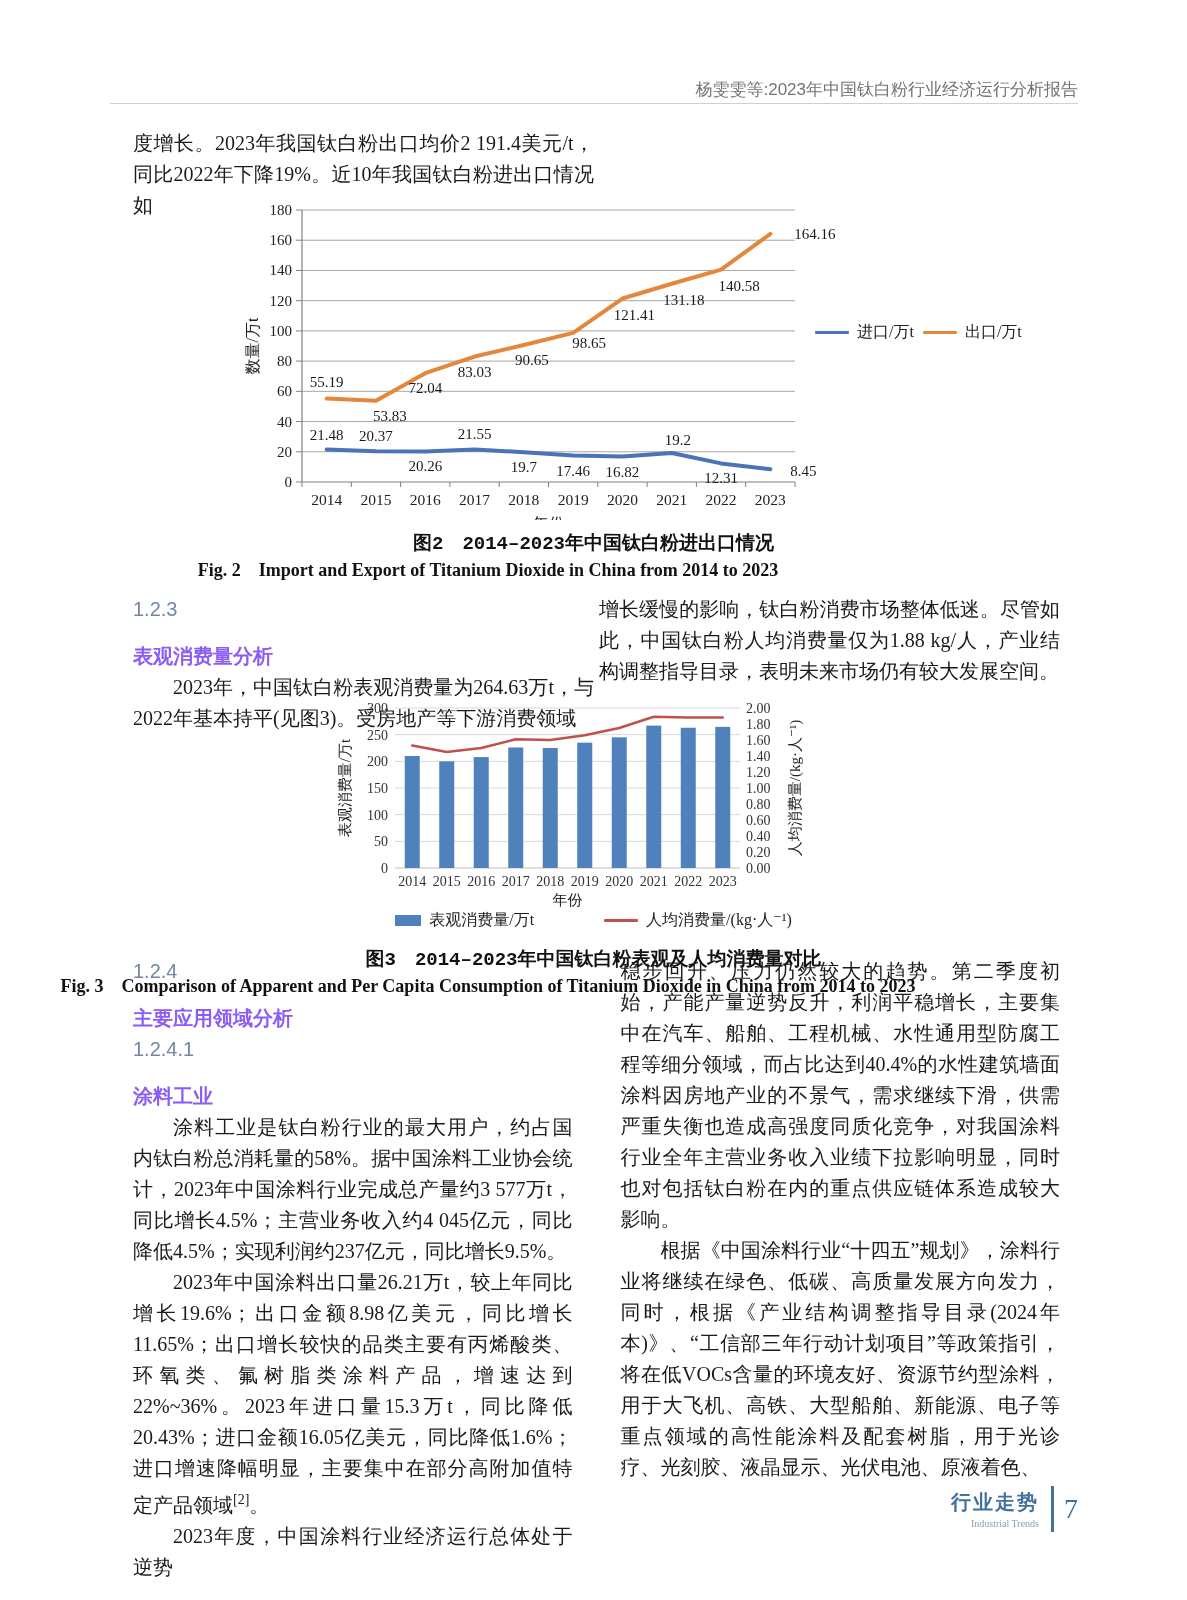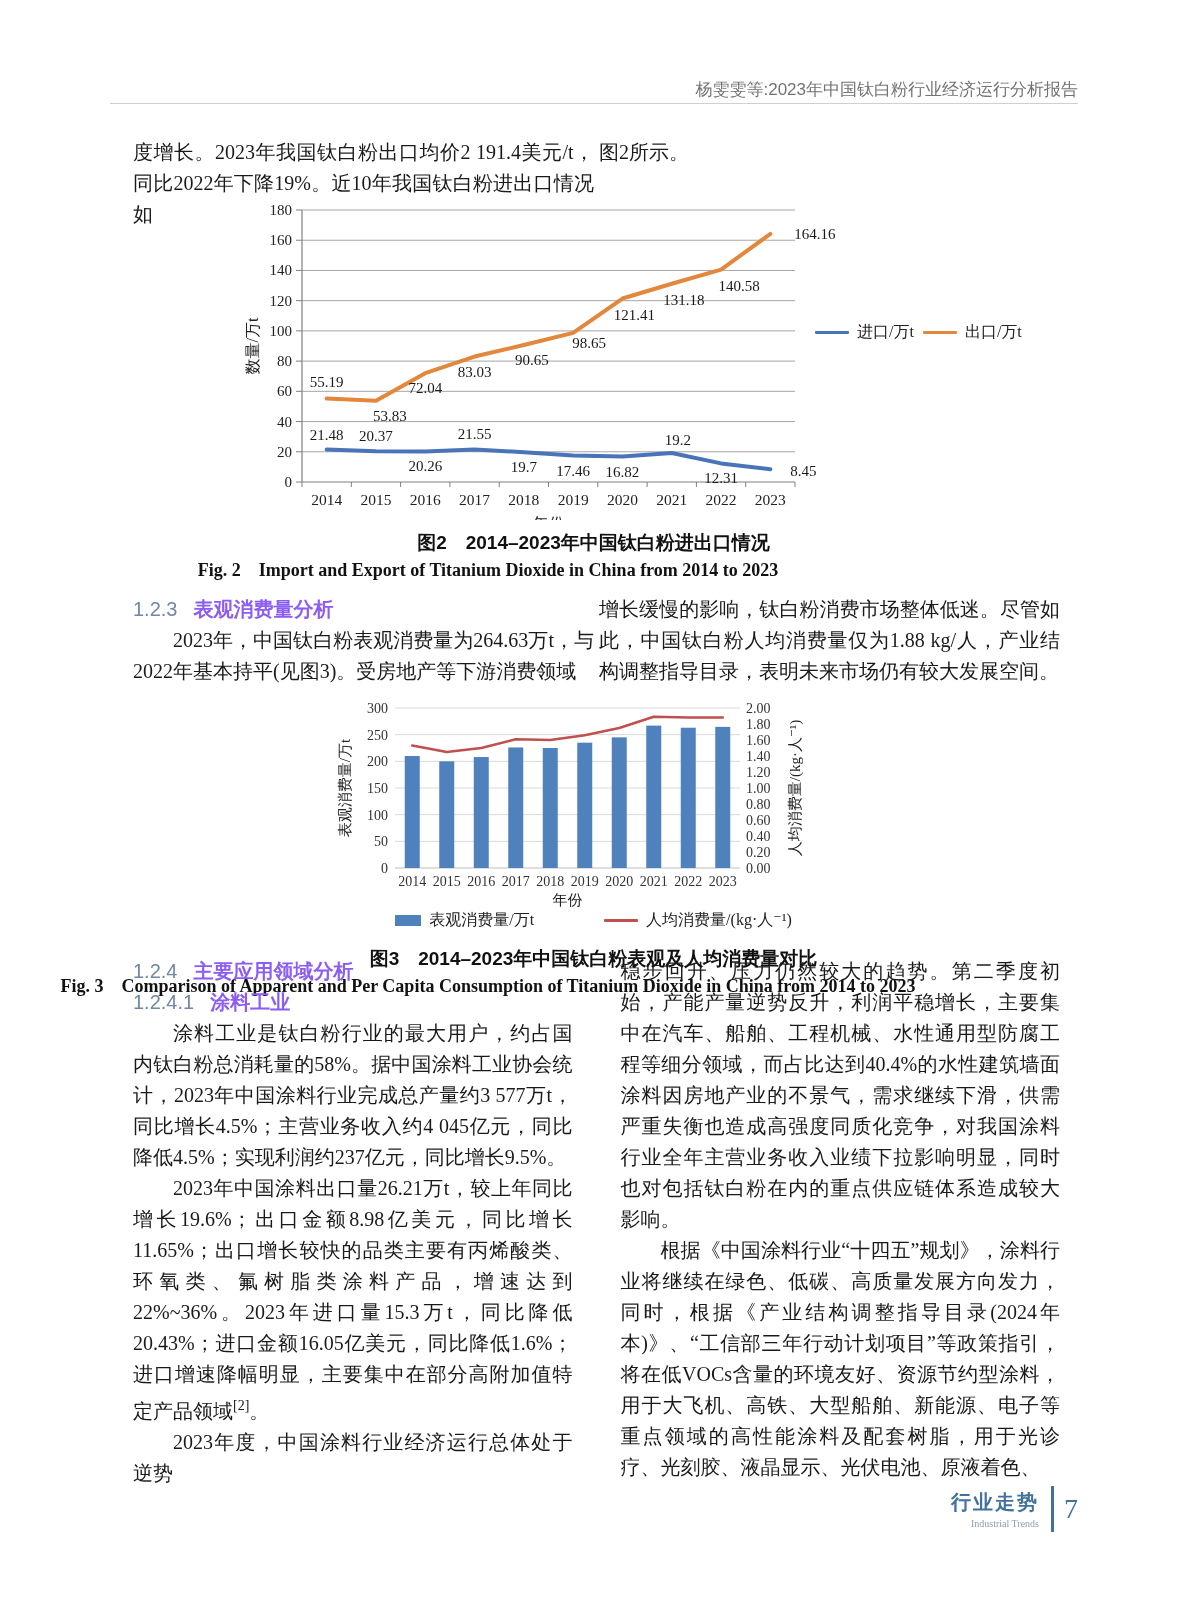--- a/index.html
+++ b/index.html
@@ -45,7 +45,7 @@
   <div class="running-head">杨雯雯等:2023年中国钛白粉行业经济运行分析报告</div>
   <div class="head-rule"></div>
 
-  <div class="two-col body-text" style="top:128px;margin-top:9px;">
+  <div class="two-col body-text" style="top:128px;">
     <div class="col">
       <p class="p-noindent">度增长。2023年我国钛白粉出口均价2 191.4美元/t，同比2022年下降19%。近10年我国钛白粉进出口情况如</p>
     </div>

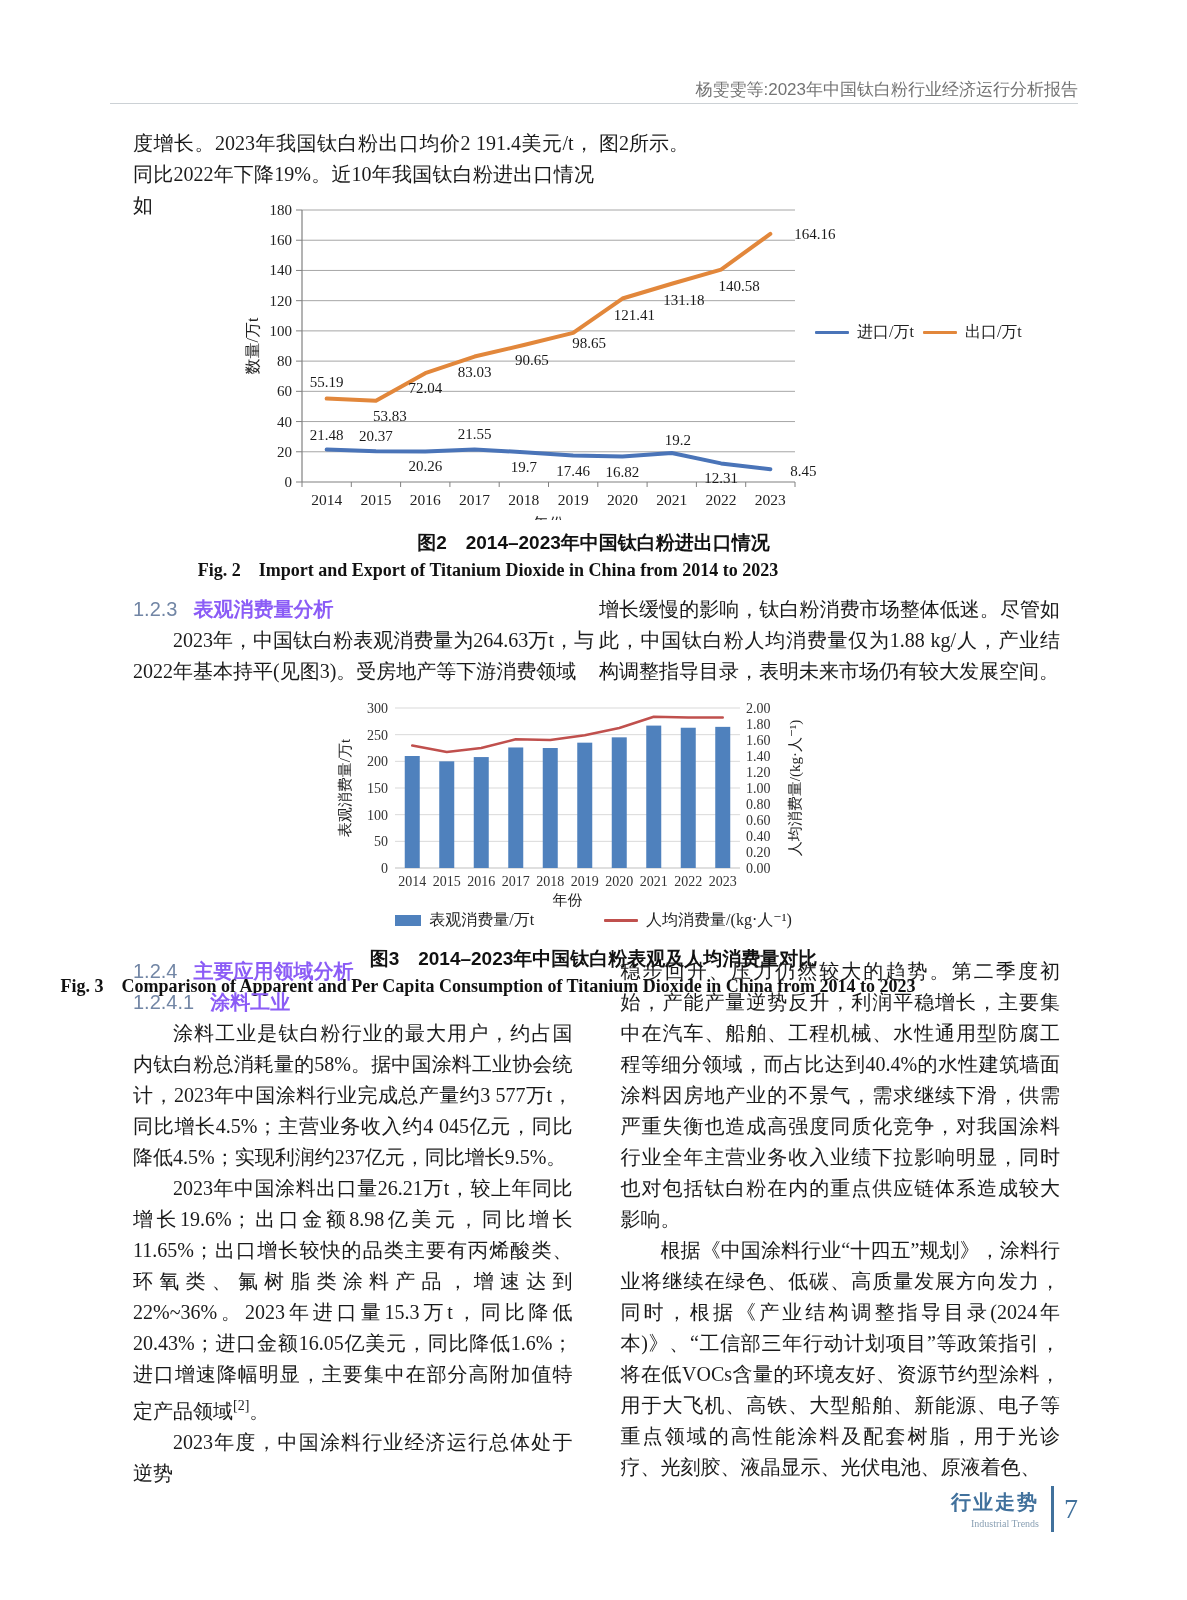--- a/index.html
+++ b/index.html
@@ -48,9 +48,6 @@
   <div class="two-col body-text" style="top:128px;">
     <div class="col">
       <p class="p-noindent">度增长。2023年我国钛白粉出口均价2 191.4美元/t，同比2022年下降19%。近10年我国钛白粉进出口情况如</p>
-    </div>
-    <div class="col">
-      <p class="p-noindent">图2所示。</p>
     </div>
   </div>
 

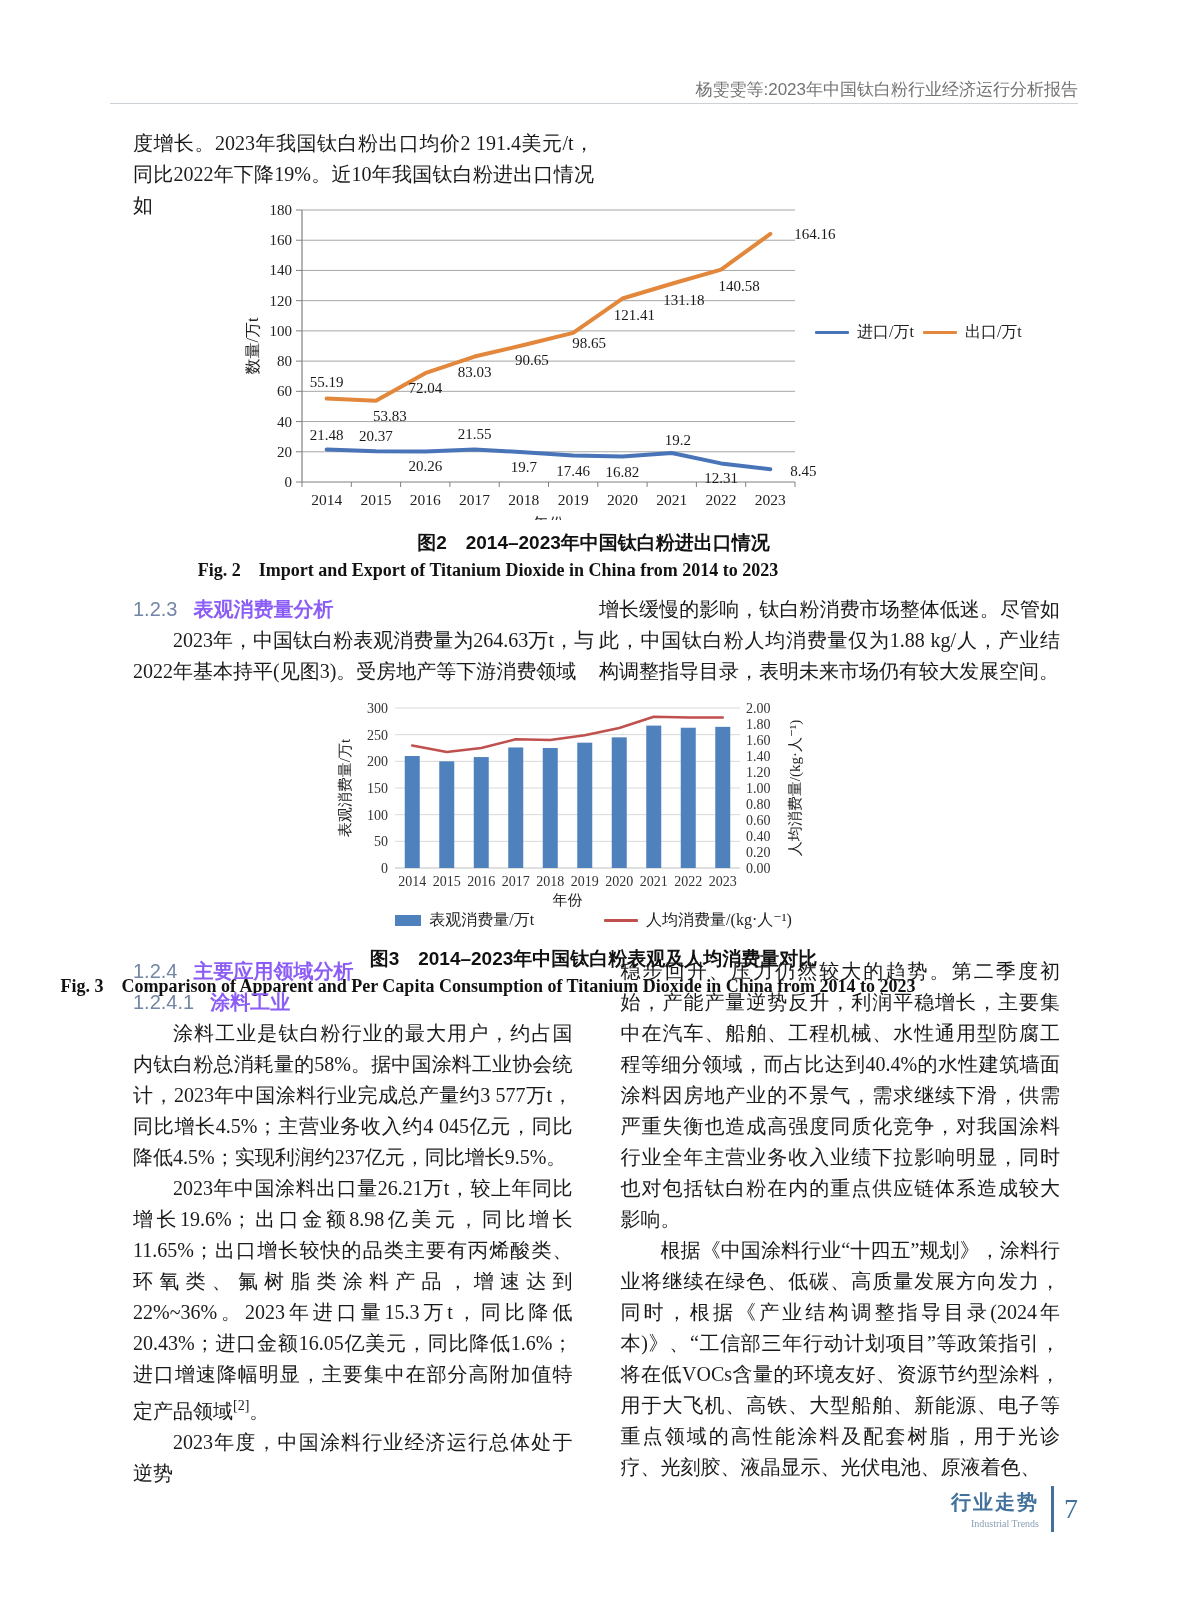--- a/index.html
+++ b/index.html
@@ -18,7 +18,7 @@
   .sec-num{color:#7286a5;font-size:20px;}
   .sec-title{color:#8b5cf6;font-size:20px;font-weight:bold;}
   .caption-zh{position:absolute;left:0;width:1187px;text-align:center;
-        font-family:Liberation Sans, sans-serif;font-weight:bold;font-size:19px;color:#111;}
+        font-family:Liberation Mono, monospace;font-weight:bold;font-size:19px;color:#111;}
   .caption-en{position:absolute;left:0;width:976px;text-align:center;
         font-family:"Liberation Serif","DejaVu Serif",serif;font-weight:bold;font-size:18px;color:#111;}
   .fig-svg{position:absolute;}

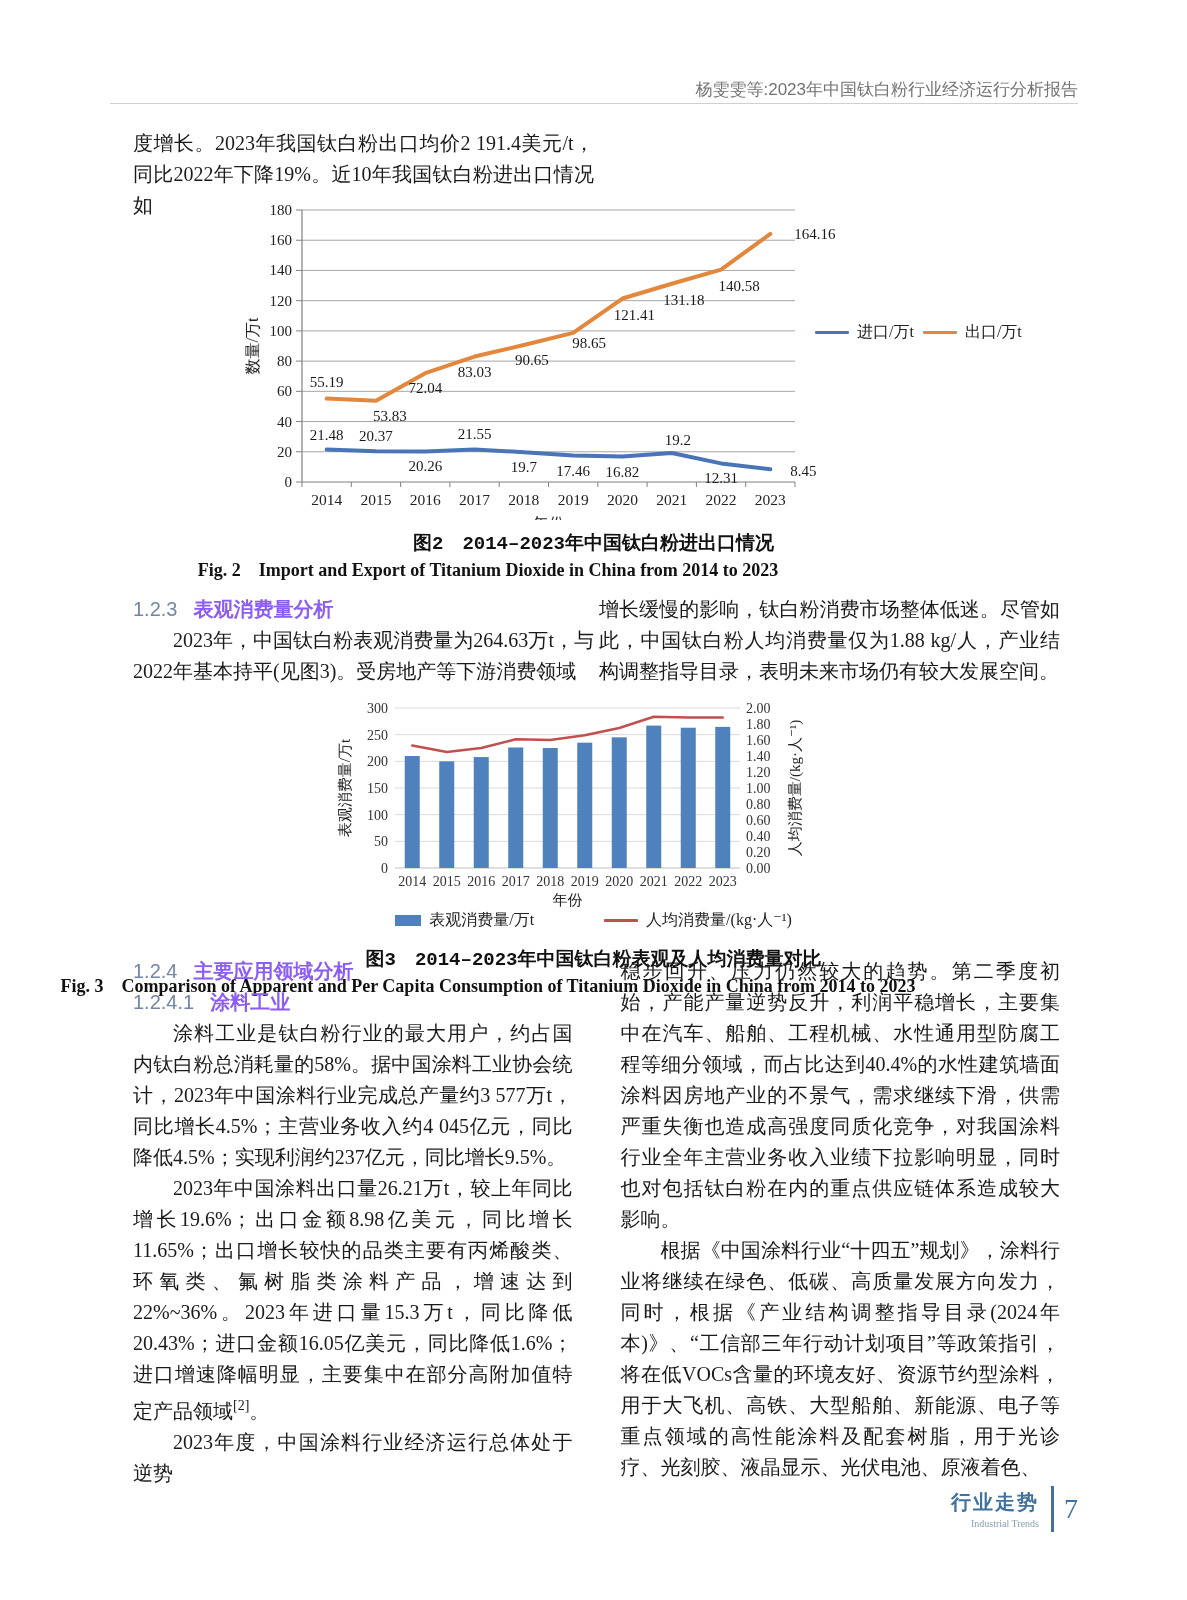--- a/index.html
+++ b/index.html
@@ -14,7 +14,7 @@
   .p-indent{text-indent:2em;margin:0;}
   .p-noindent{text-indent:0;margin:0;}
   .sec-head{display:flex;align-items:baseline;gap:16px;line-height:31px;
-        font-family:"Liberation Sans","DejaVu Sans",sans-serif;}
+        font-family:"Liberation Sans","DejaVu Sans",sans-serif;flex-direction:column;}
   .sec-num{color:#7286a5;font-size:20px;}
   .sec-title{color:#8b5cf6;font-size:20px;font-weight:bold;}
   .caption-zh{position:absolute;left:0;width:1187px;text-align:center;

